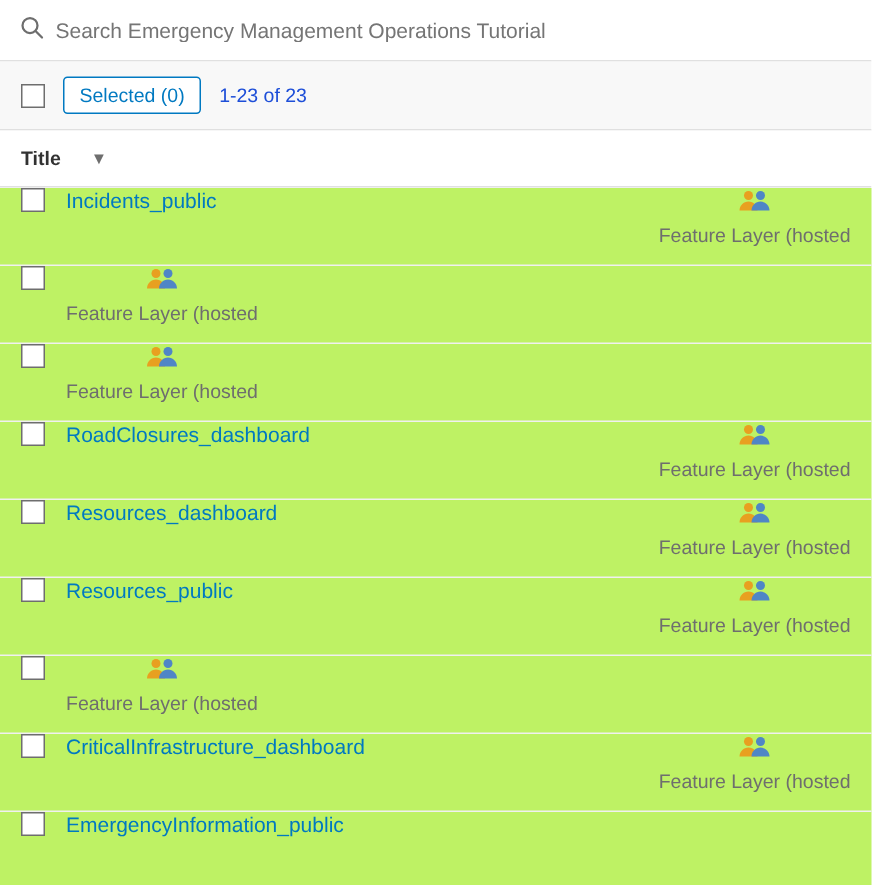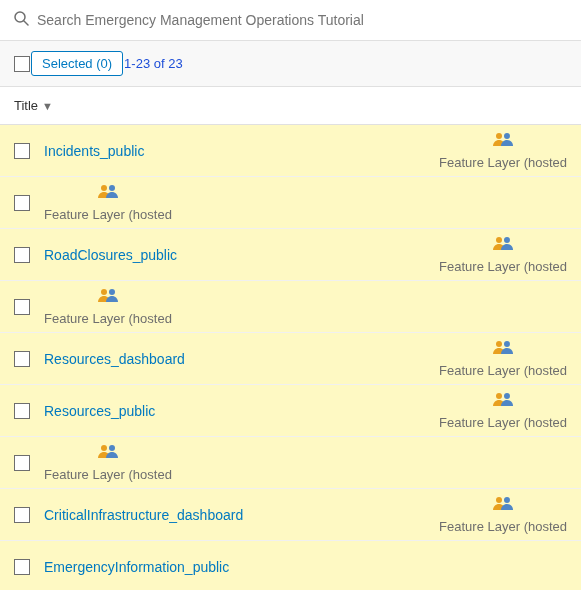--- a/index.html
+++ b/index.html
@@ -44,7 +44,7 @@
       border-bottom: 1px solid #e0e0e0;
       background: #f8f8f8;
       height: 46px;
-      gap: 1px;
+      gap: 12px;
     }
     .select-all-checkbox {
       width: 16px;

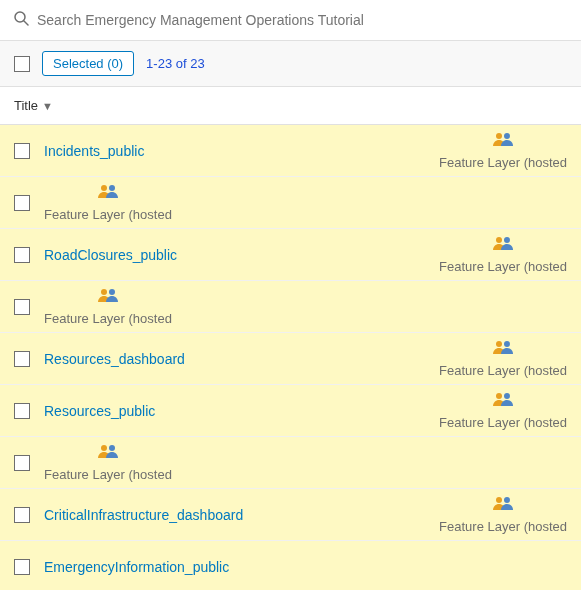--- a/index.html
+++ b/index.html
@@ -84,10 +84,10 @@
     .col-title {
       font-size: 13px;
       color: #323232;
-      font-weight: 400;
-      display: flex;
-      align-items: center;
-      gap: 4px;
+      font-weight: 700;
+      display: flex;
+      align-items: center;
+      gap: 20px;
     }
     .sort-arrow {
       color: #6e6e6e;

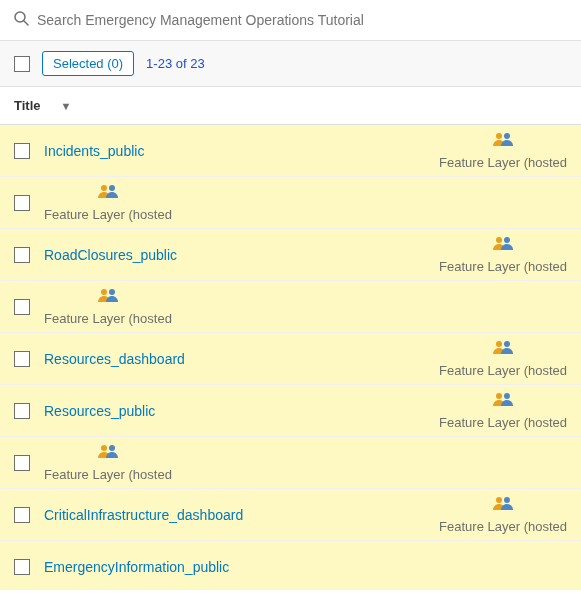--- a/index.html
+++ b/index.html
@@ -101,11 +101,10 @@
     }
     .list-item {
       display: flex;
-      align-items: center;
       padding: 0 14px;
       height: 52px;
       border-bottom: 1px solid #f0f0f0;
-      background: #fef9c3;
+      background: #bef264;
     }
     .item-checkbox {
       width: 16px;

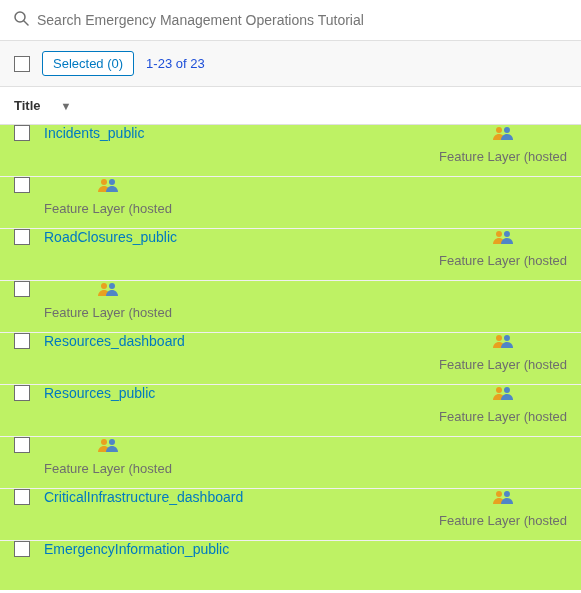--- a/index.html
+++ b/index.html
@@ -207,7 +207,6 @@
     </div>
     <div class="list-item">
       <div class="item-checkbox"></div>
-      <span class="item-title">RoadClosures_public</span>
       <div class="item-type">
         <div style="position: relative; width: 22px; height: 18px; flex-shrink: 0;">
           <svg width="14" height="16" viewBox="0 0 14 16" style="position: absolute; left: 0px; top: 1px;">

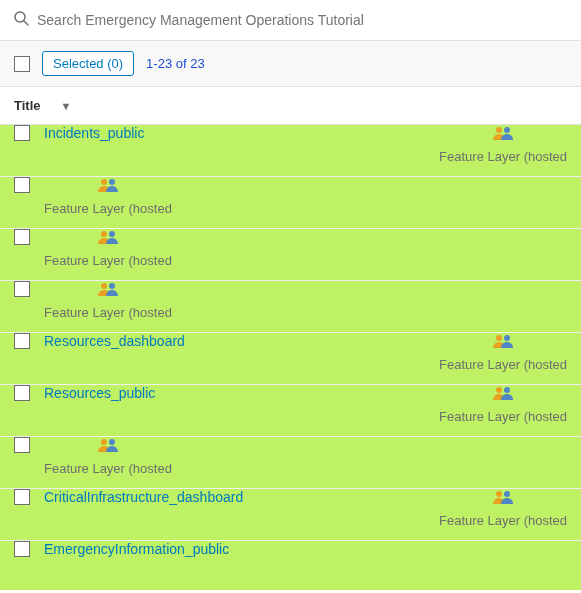--- a/index.html
+++ b/index.html
@@ -223,6 +223,7 @@
     </div>
     <div class="list-item">
       <div class="item-checkbox"></div>
+      <span class="item-title">RoadClosures_dashboard</span>
       <div class="item-type">
         <div style="position: relative; width: 22px; height: 18px; flex-shrink: 0;">
           <svg width="14" height="16" viewBox="0 0 14 16" style="position: absolute; left: 0px; top: 1px;">

